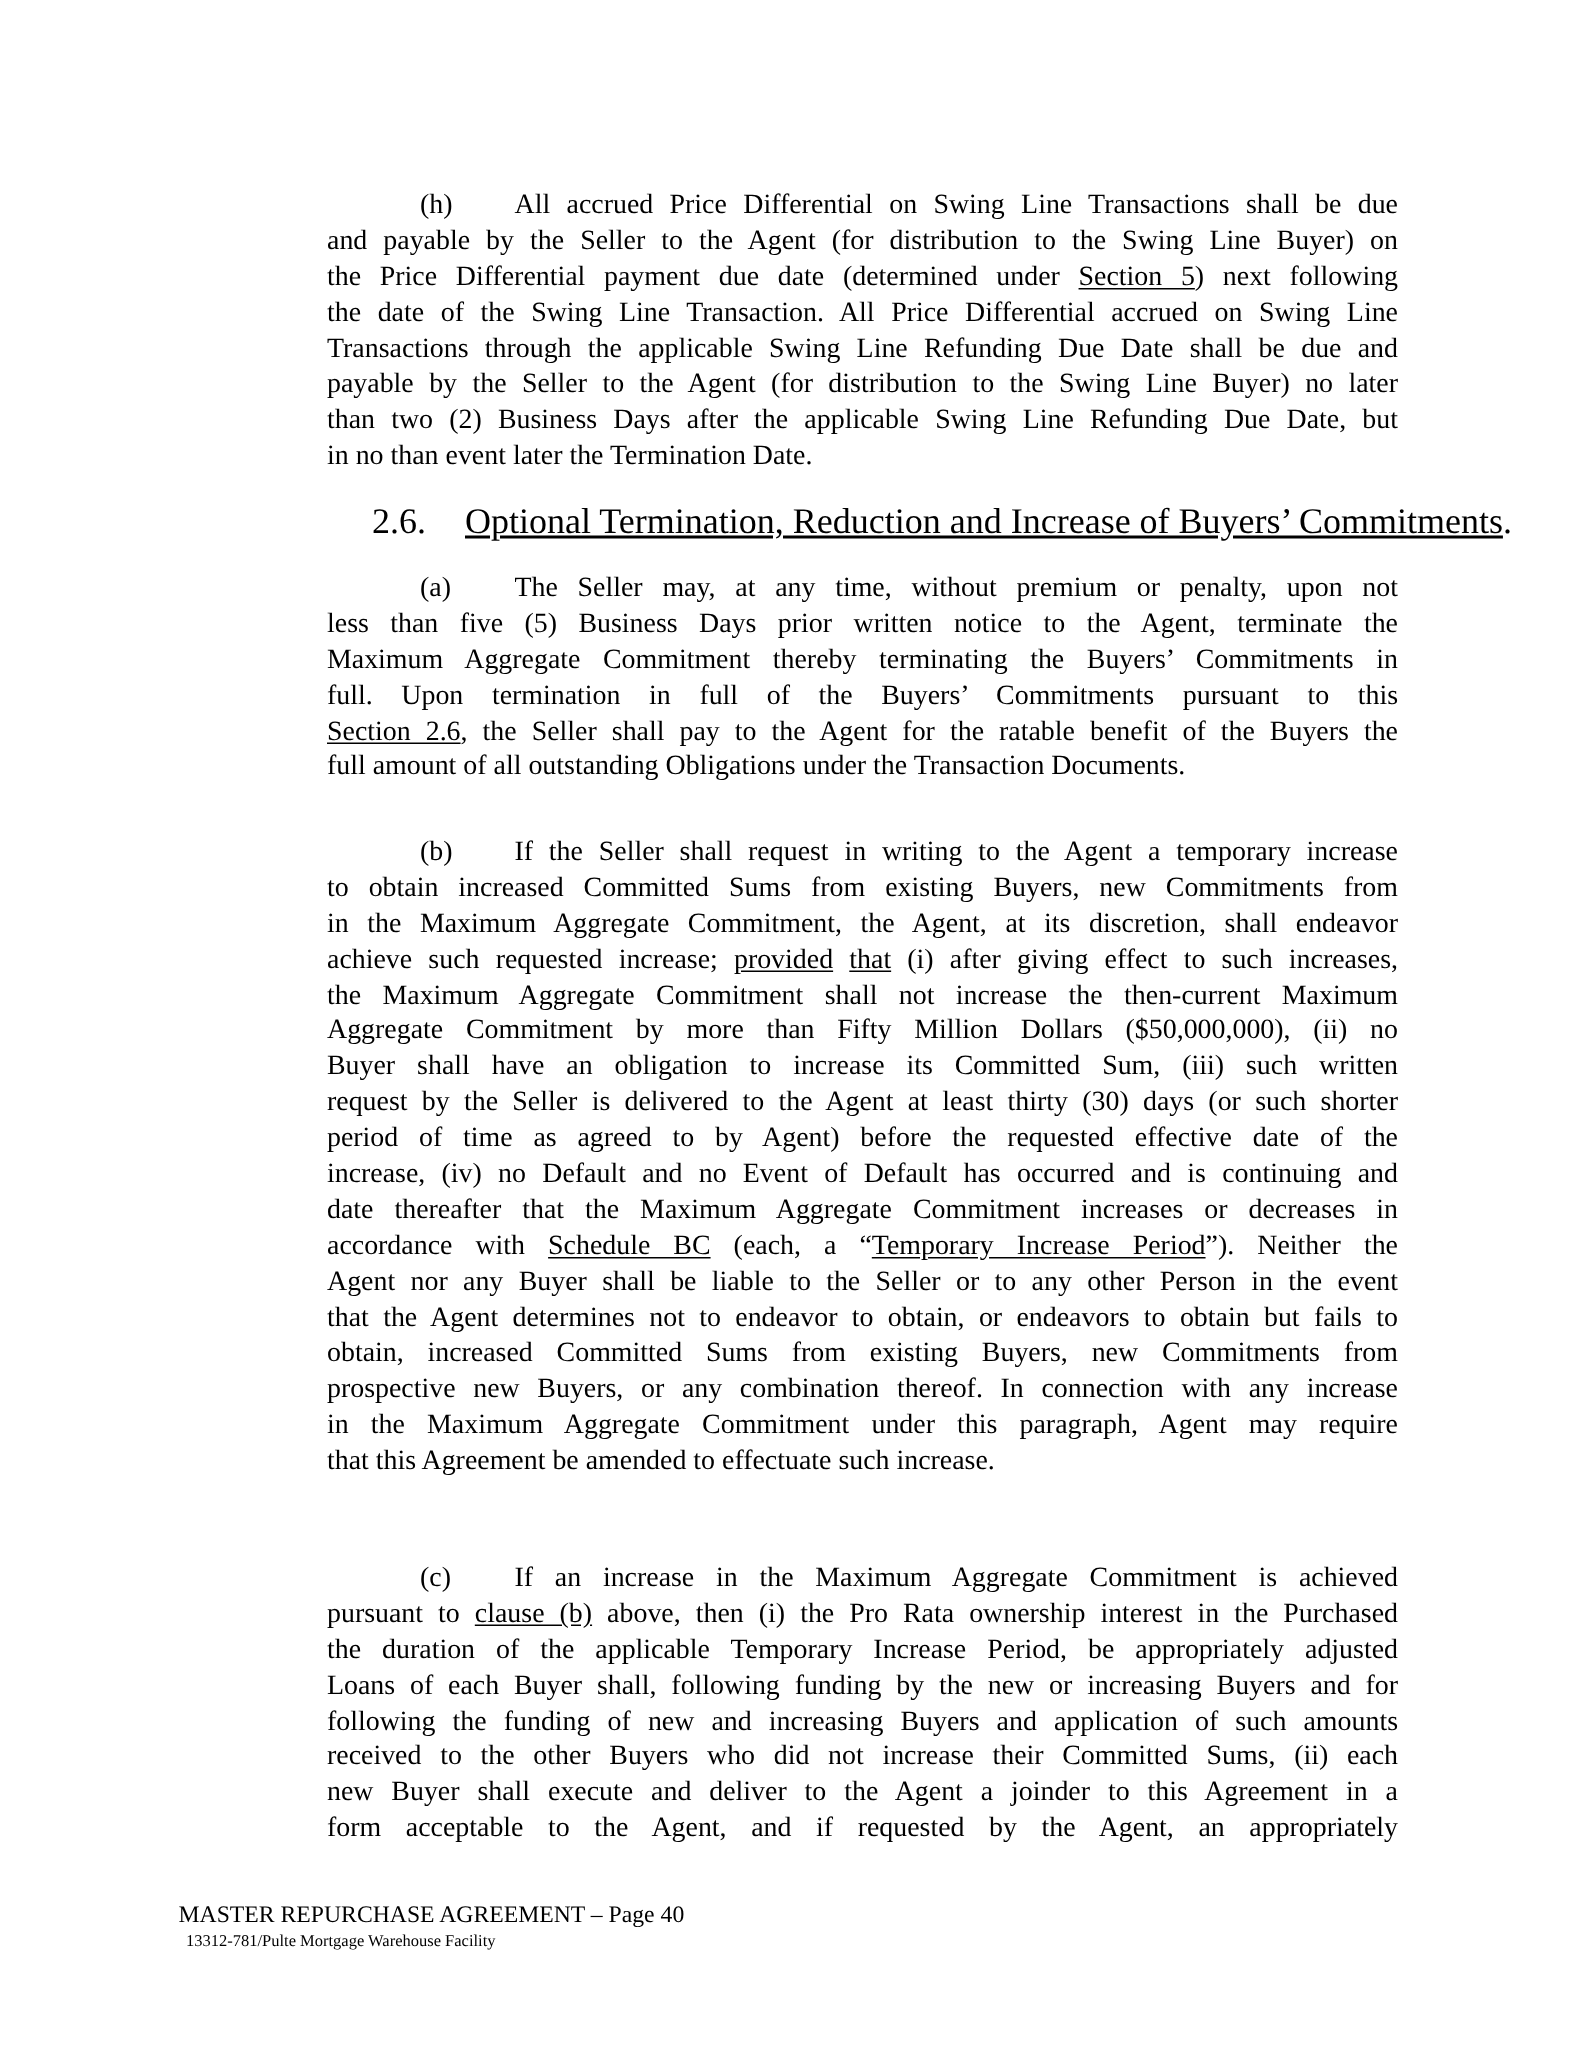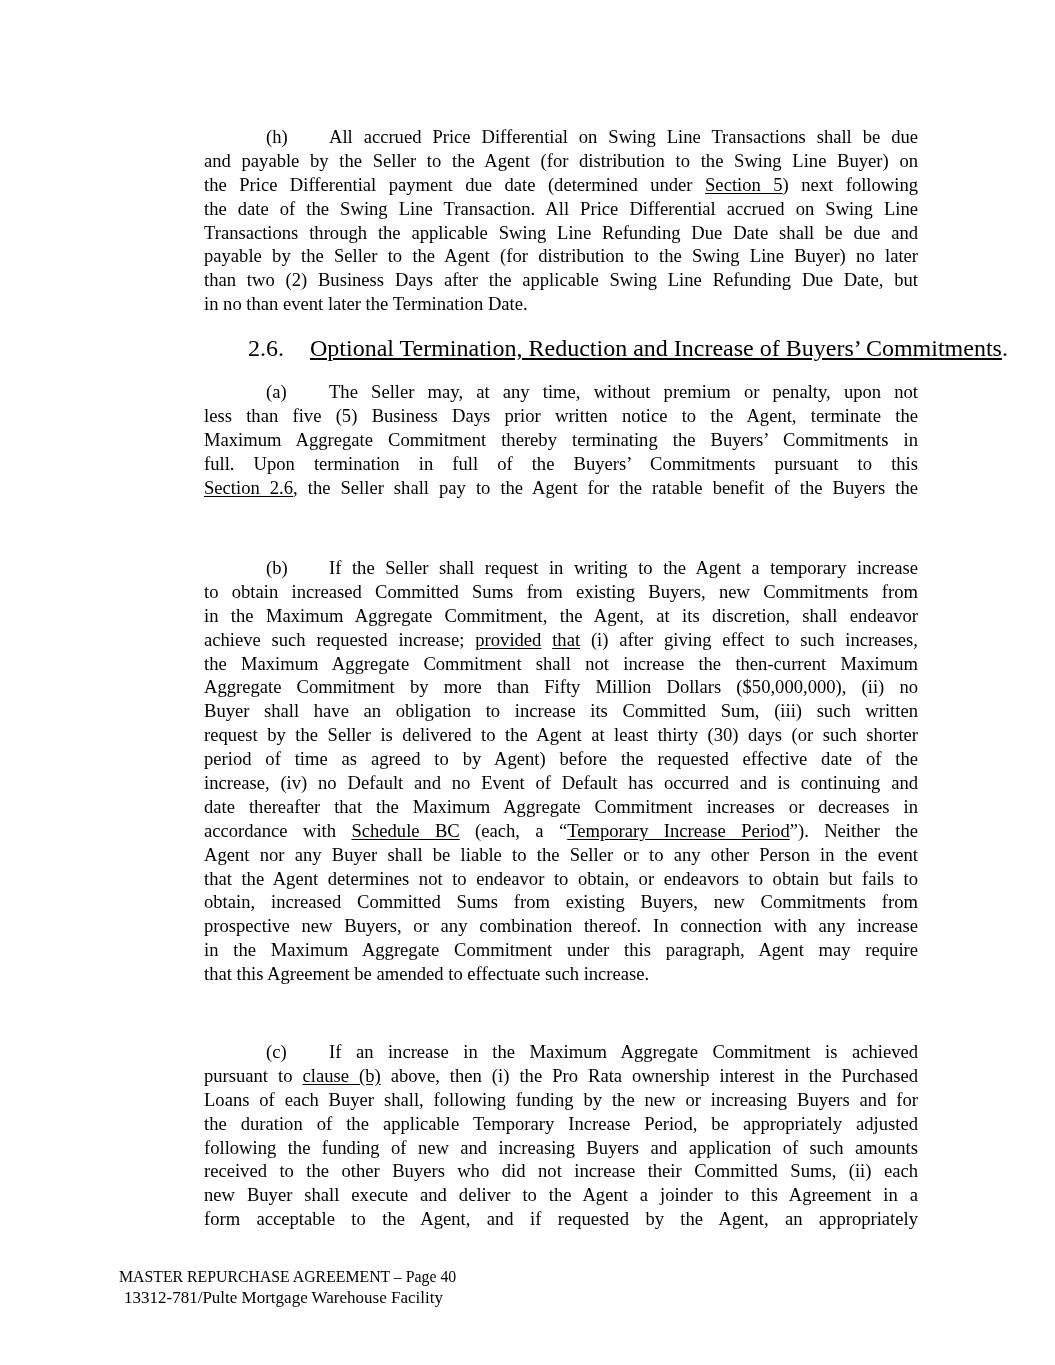--- a/index.html
+++ b/index.html
@@ -6,7 +6,7 @@
   body { width: 1055px; height: 1365px; position: relative; overflow: hidden;
          font-family: "Liberation Serif", "DejaVu Serif", serif; color: #000; }
   .page { position: absolute; left: 0; top: 0; width: 1055px; height: 1365px; }
-  .para { position: absolute; left: 204px; width: 714px; font-size: 18.6px; }
+  .para { position: absolute; left: 218px; width: 714px; font-size: 18.6px; }
   .line { display: block; height: 23.9px; line-height: 23.9px; white-space: nowrap;
           text-align: justify; text-align-last: justify; }
   .line.last { text-align-last: left; }

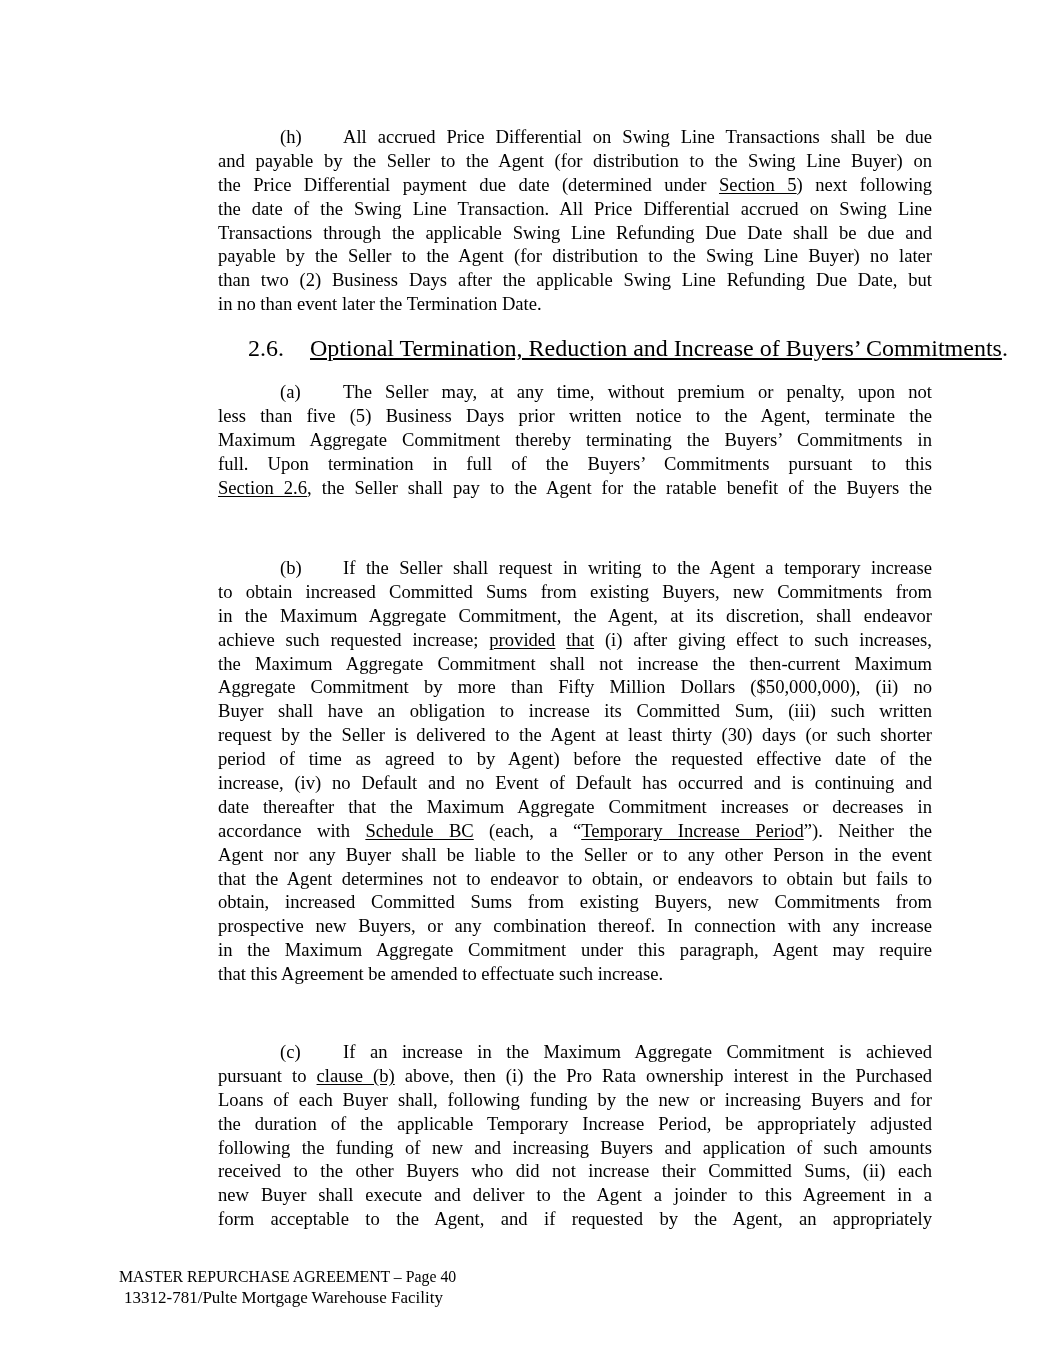--- a/index.html
+++ b/index.html
@@ -42,6 +42,7 @@
     <span class="line">Maximum Aggregate Commitment thereby terminating the Buyers’ Commitments in</span>
     <span class="line">full.  Upon termination in full of the Buyers’ Commitments pursuant to this</span>
     <span class="line"><span class="u">Section 2.6</span><span>, the Seller shall pay to the Agent for the ratable benefit of the Buyers the</span></span>
+    <span class="line last">full amount of all outstanding Obligations under the Transaction Documents.</span>
   </div>
 
   <div class="para" style="top:544px;margin-top:12px;">

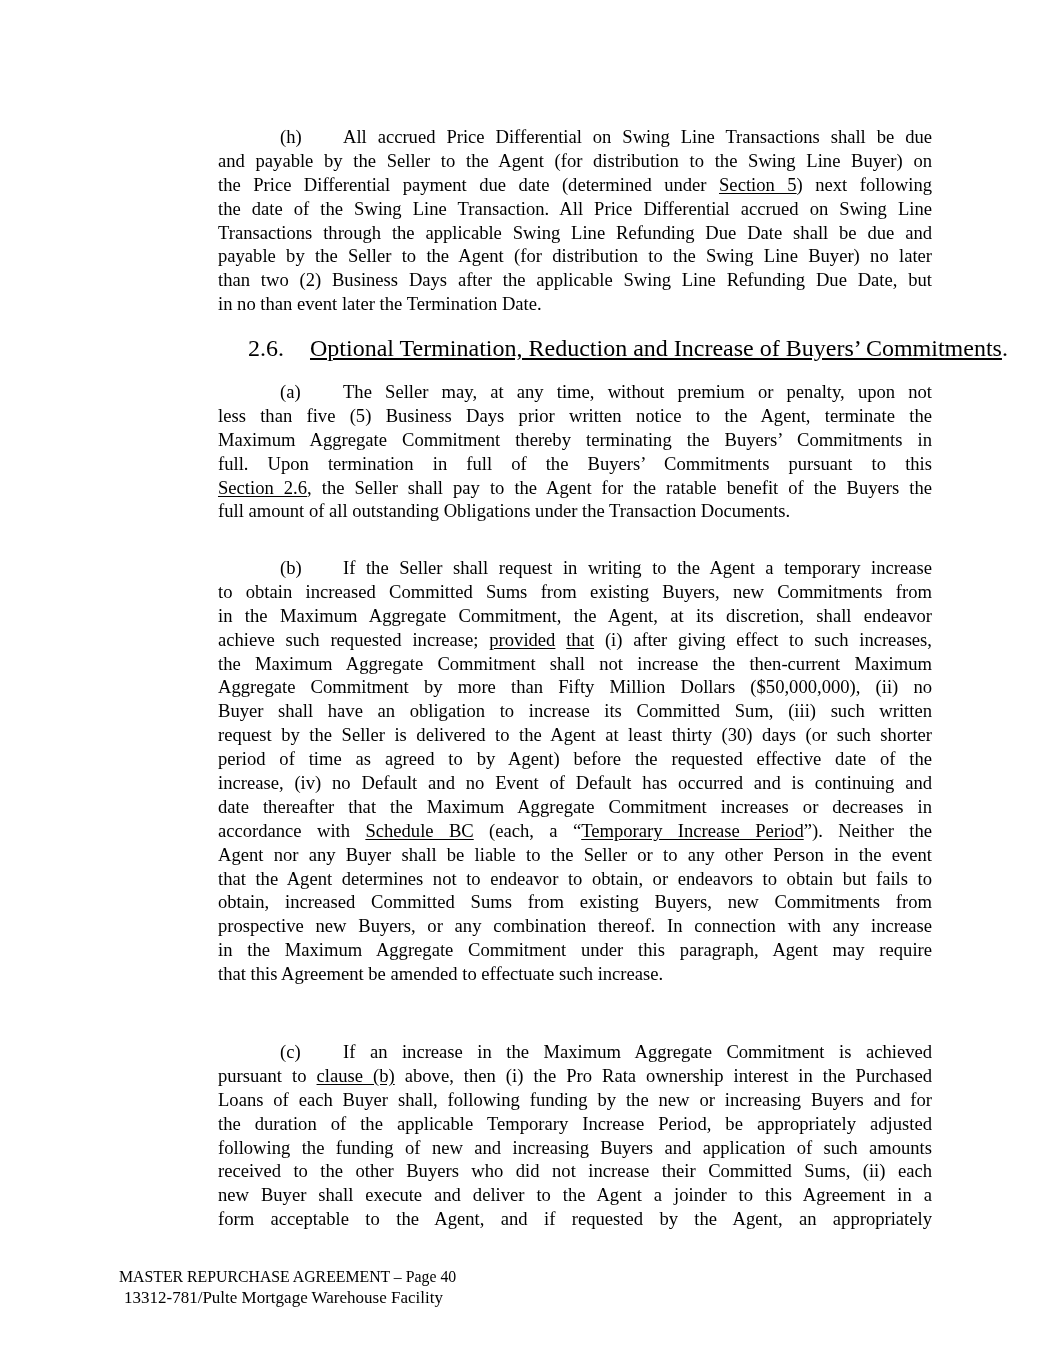--- a/index.html
+++ b/index.html
@@ -69,8 +69,8 @@
   <div class="para" style="top:1040px;">
     <span class="line" style="padding-left:62px;width:652px;"><span style="display:inline-block;width:63px;text-align:left;">(c)</span><span>If an increase in the Maximum Aggregate Commitment is achieved</span></span>
     <span class="line"><span>pursuant to </span><span class="u">clause (b)</span><span> above, then (i) the Pro Rata ownership interest in the Purchased</span></span>
+    <span class="line">the duration of the applicable Temporary Increase Period, be appropriately adjusted</span>
     <span class="line">Loans of each Buyer shall, following funding by the new or increasing Buyers and for</span>
-    <span class="line">the duration of the applicable Temporary Increase Period, be appropriately adjusted</span>
     <span class="line">following the funding of new and increasing Buyers and application of such amounts</span>
     <span class="line">received to the other Buyers who did not increase their Committed Sums, (ii) each</span>
     <span class="line">new Buyer shall execute and deliver to the Agent a joinder to this Agreement in a</span>

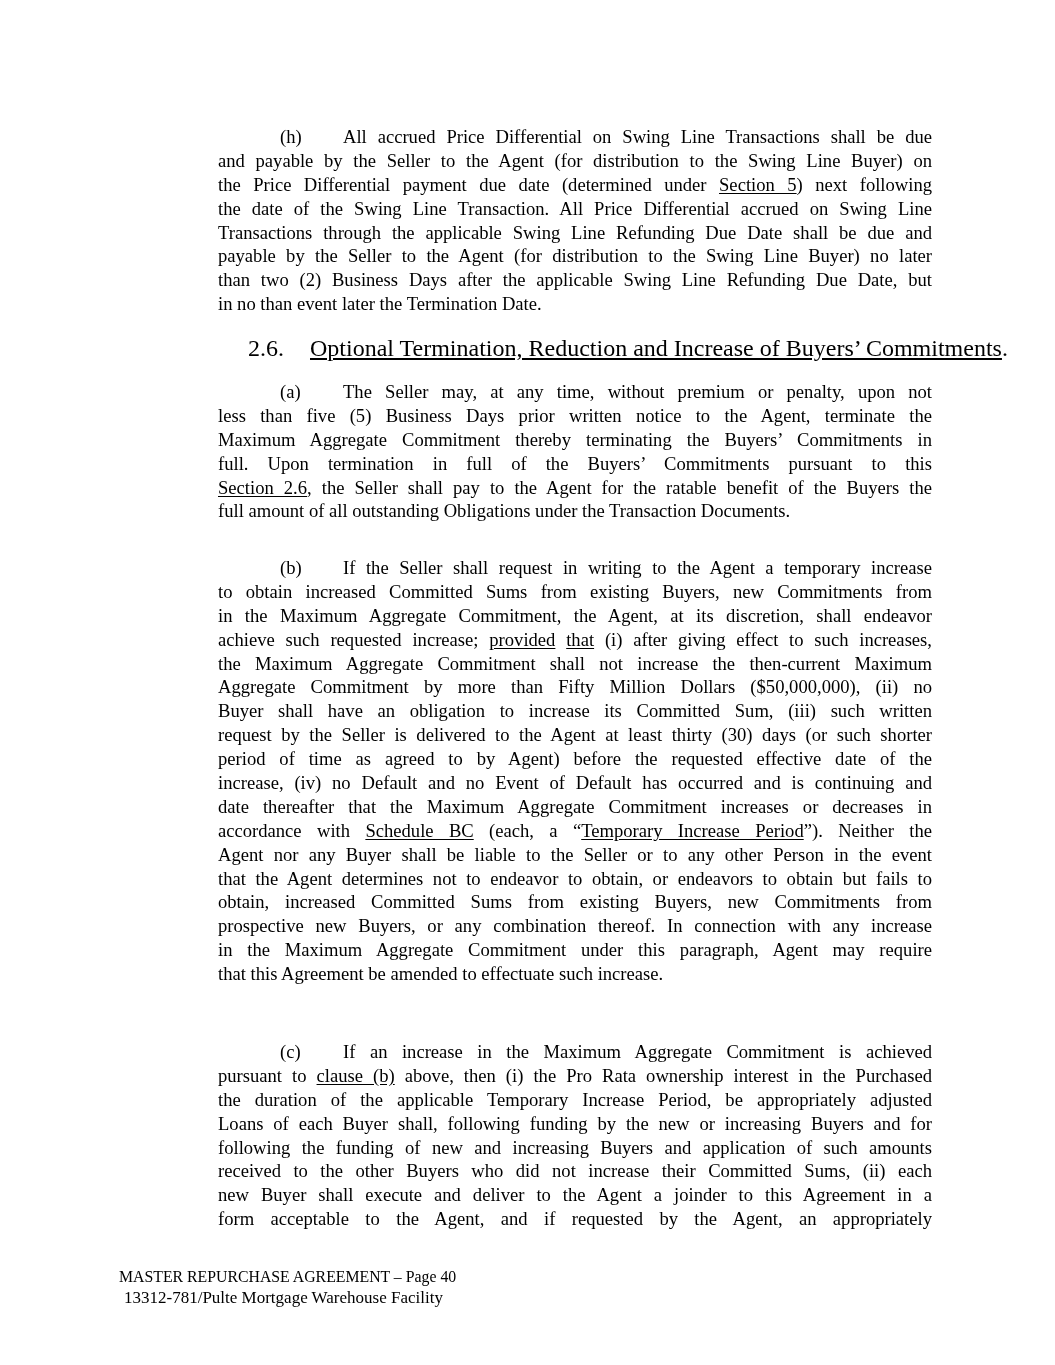--- a/index.html
+++ b/index.html
@@ -14,7 +14,7 @@
   .heading { position: absolute; left: 248px; top: 336px; font-size: 24px; line-height: 24px; white-space: nowrap; }
   .heading .num { display: inline-block; width: 62px; }
   .footer1 { position: absolute; left: 119px; top: 1268px; font-size: 15.8px; white-space: nowrap; }
-  .footer2 { position: absolute; left: 124px; top: 1288px; font-size: 17px; white-space: nowrap; }
+  .footer2 { position: absolute; left: 124px; top: 1288px; font-size: 11px; white-space: nowrap; }
 </style>
 </head>
 <body>

